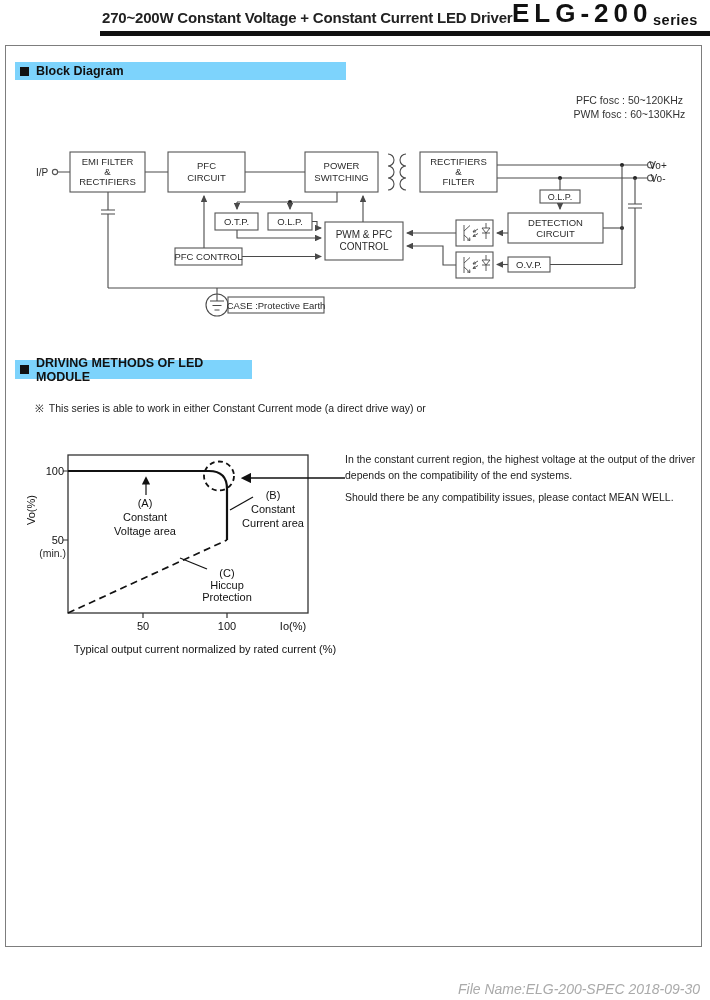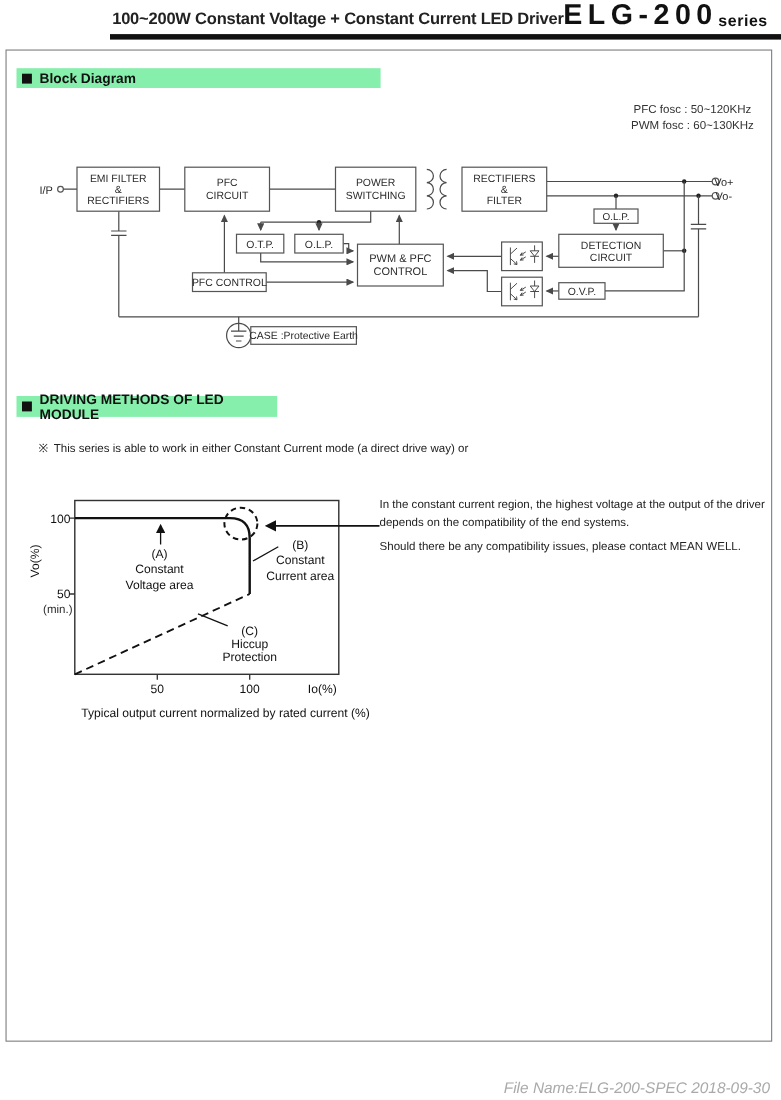--- a/index.html
+++ b/index.html
@@ -41,7 +41,7 @@
 </head>
 <body>
 
-<div class="abs hd-title">100~200W Constant Voltage + Constant Current LED Driver</div>
+<div class="abs hd-title">270~200W Constant Voltage + Constant Current LED Driver</div>
 <div class="abs hd-model">ELG-200</div>
 <div class="abs hd-series">series</div>
 <div class="abs hd-rule"></div>

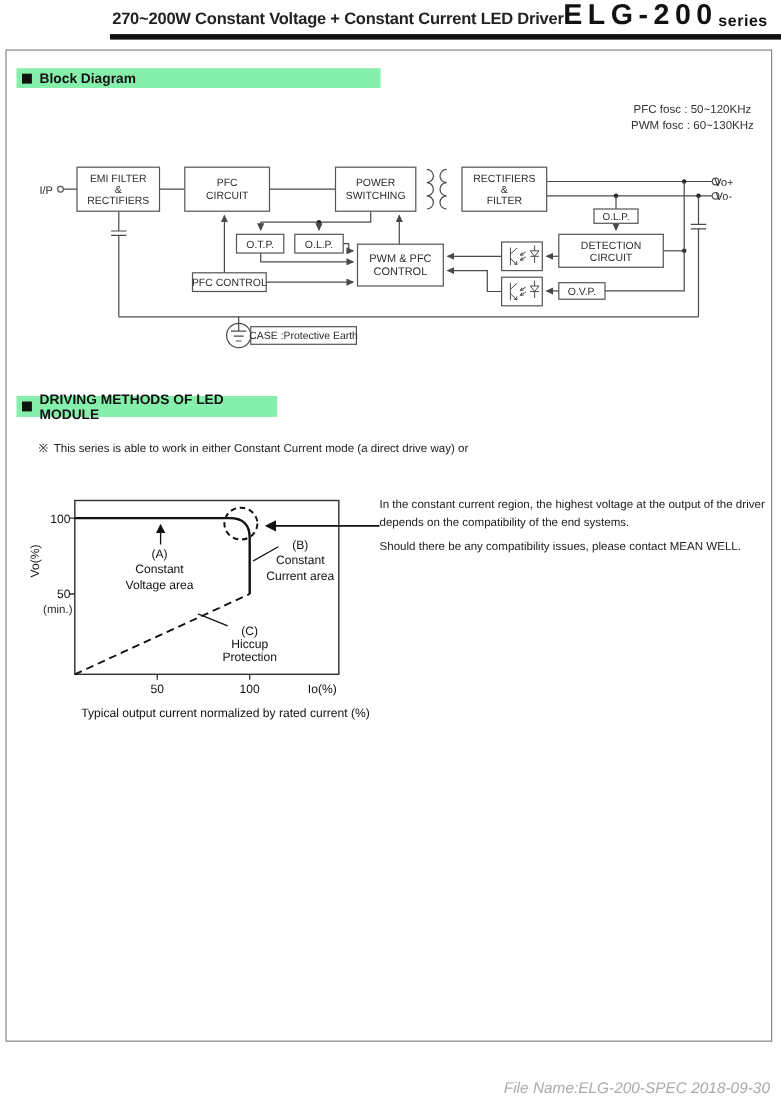--- a/index.html
+++ b/index.html
@@ -14,7 +14,7 @@
   
   .frame{left:5px;top:45px;width:695px;height:900px;border:1.2px solid #7d7d7d;background:#fff;}
   
-  .band{background:#86efac;display:flex;align-items:center;gap:7px;padding-left:5px;box-sizing:border-box;}
+  .band{background:#7dd3fc;display:flex;align-items:center;gap:7px;padding-left:5px;box-sizing:border-box;}
   .band .sq{width:9px;height:9px;background:#111;flex:0 0 auto;}
   .band .bt{font-size:12.5px;font-weight:bold;color:#111;}
   .band1{left:15px;top:62px;width:331px;height:18px;}

